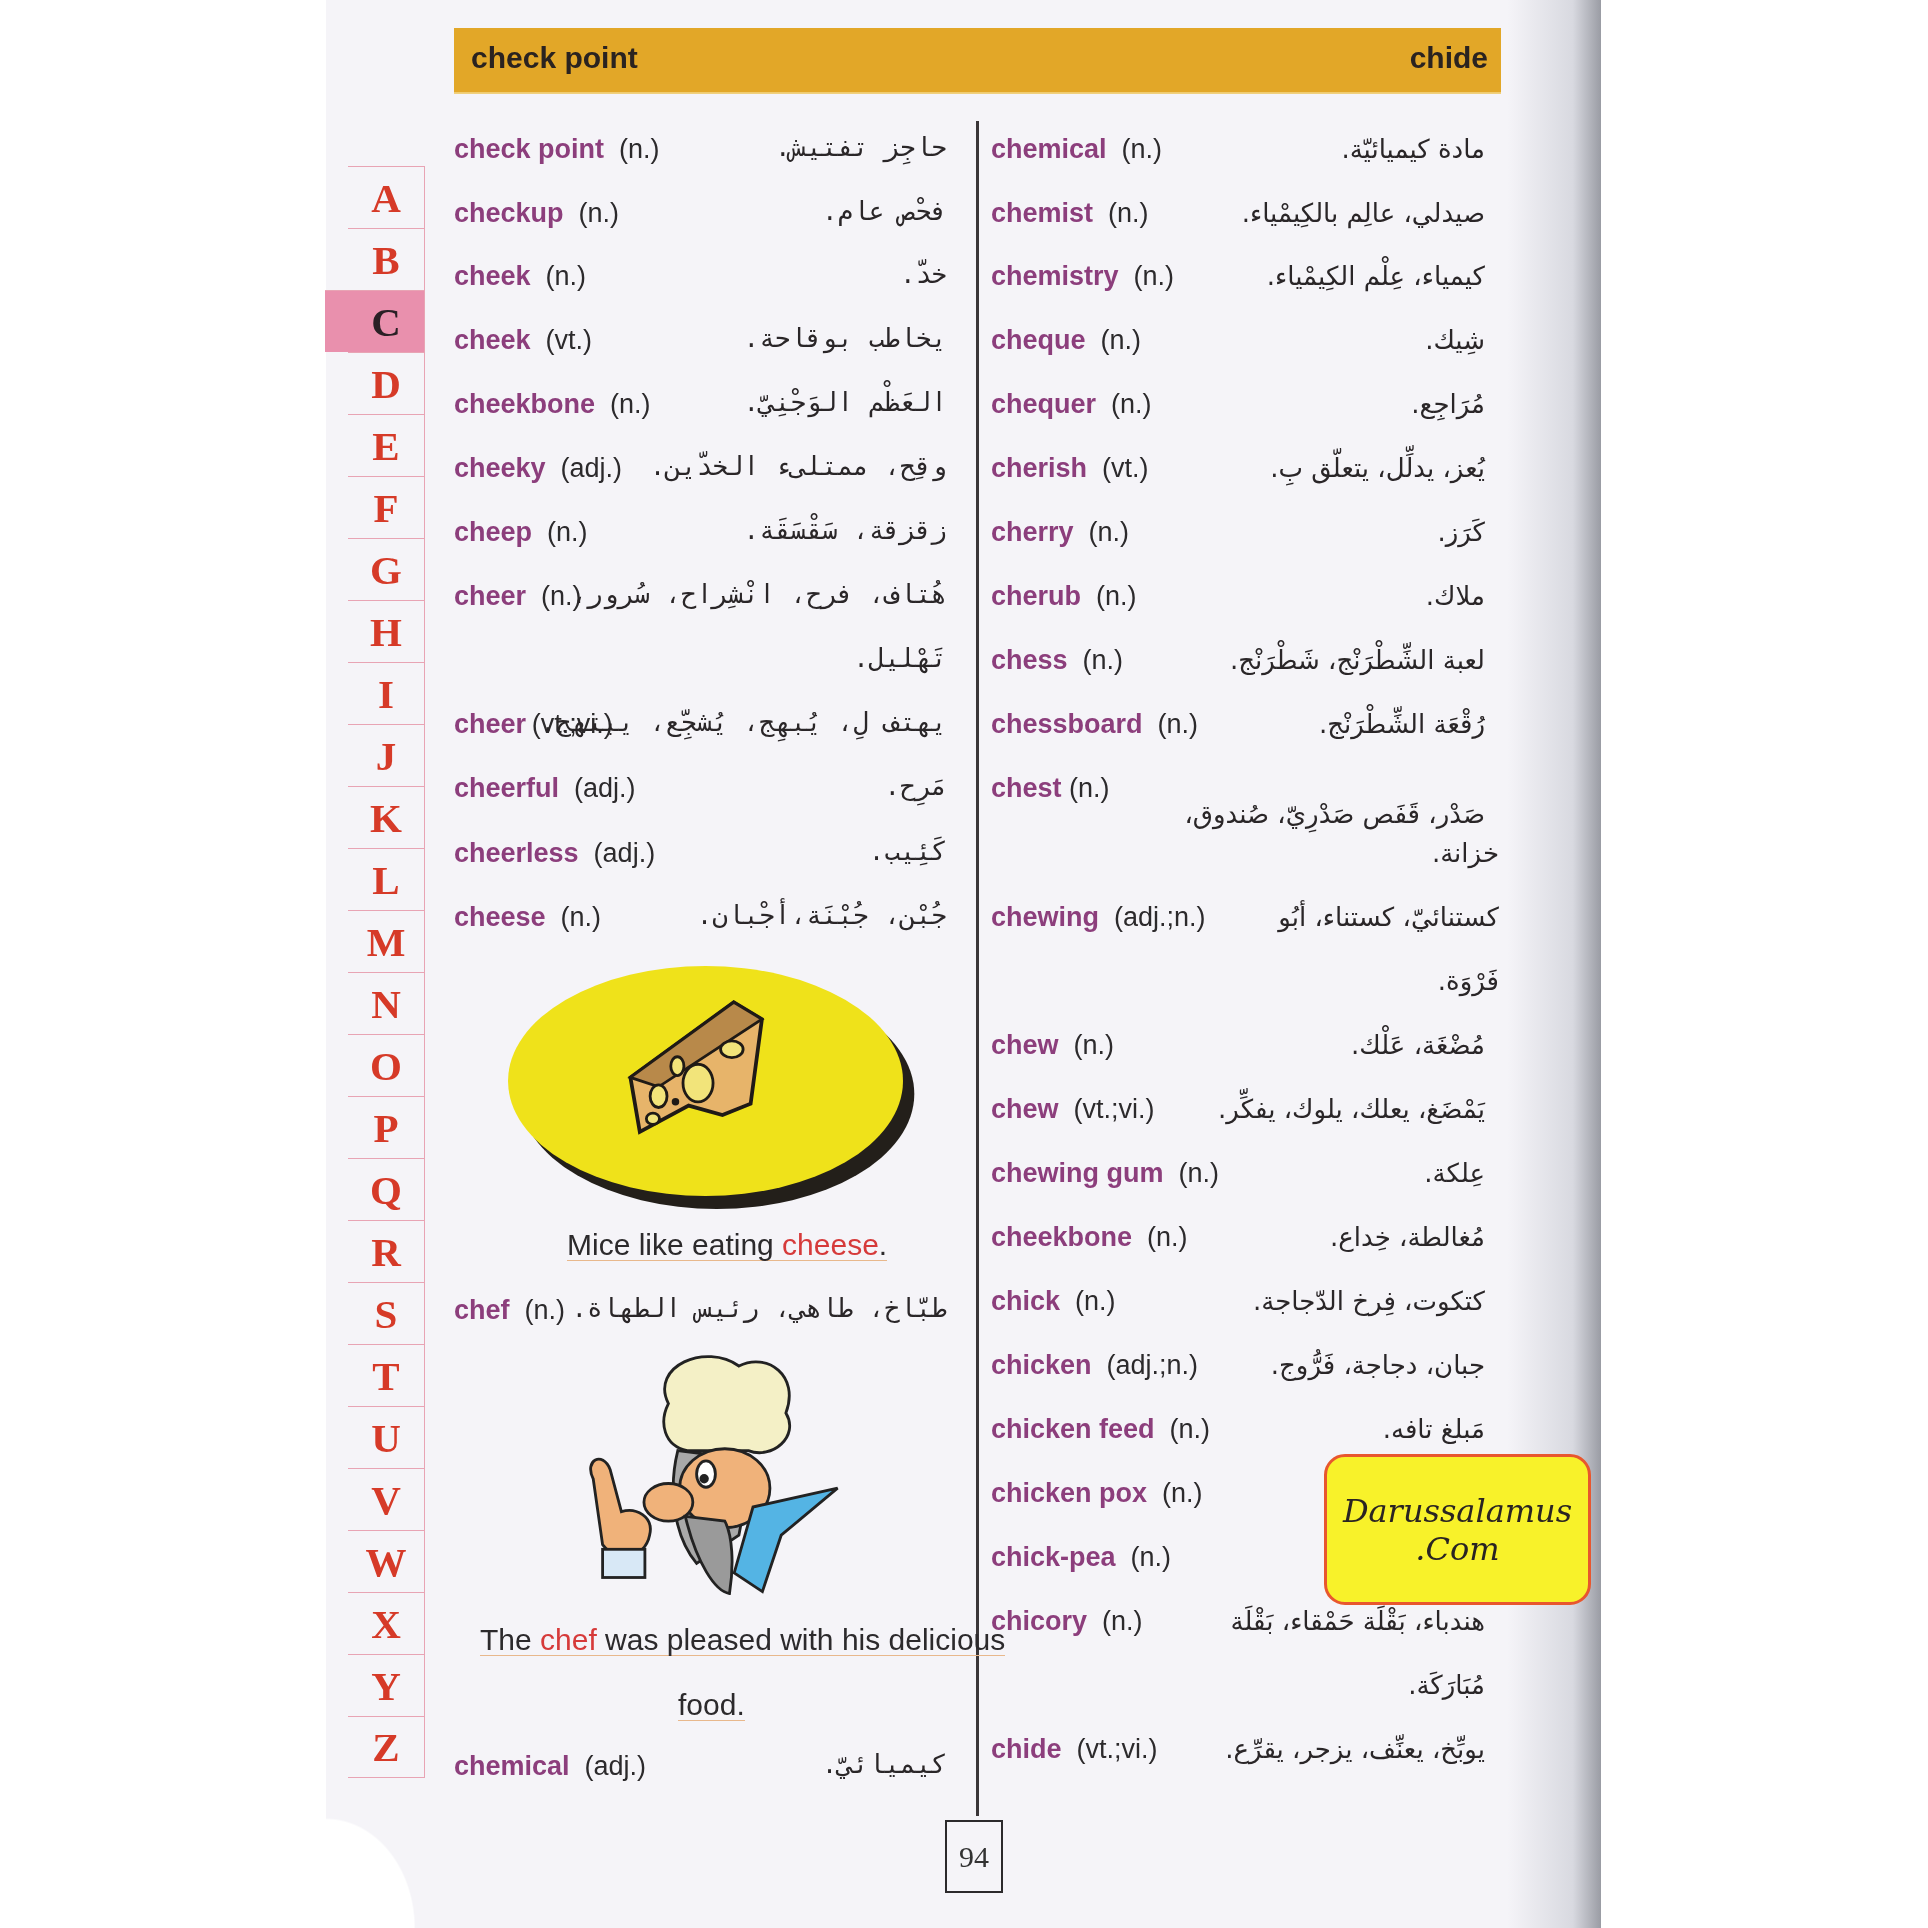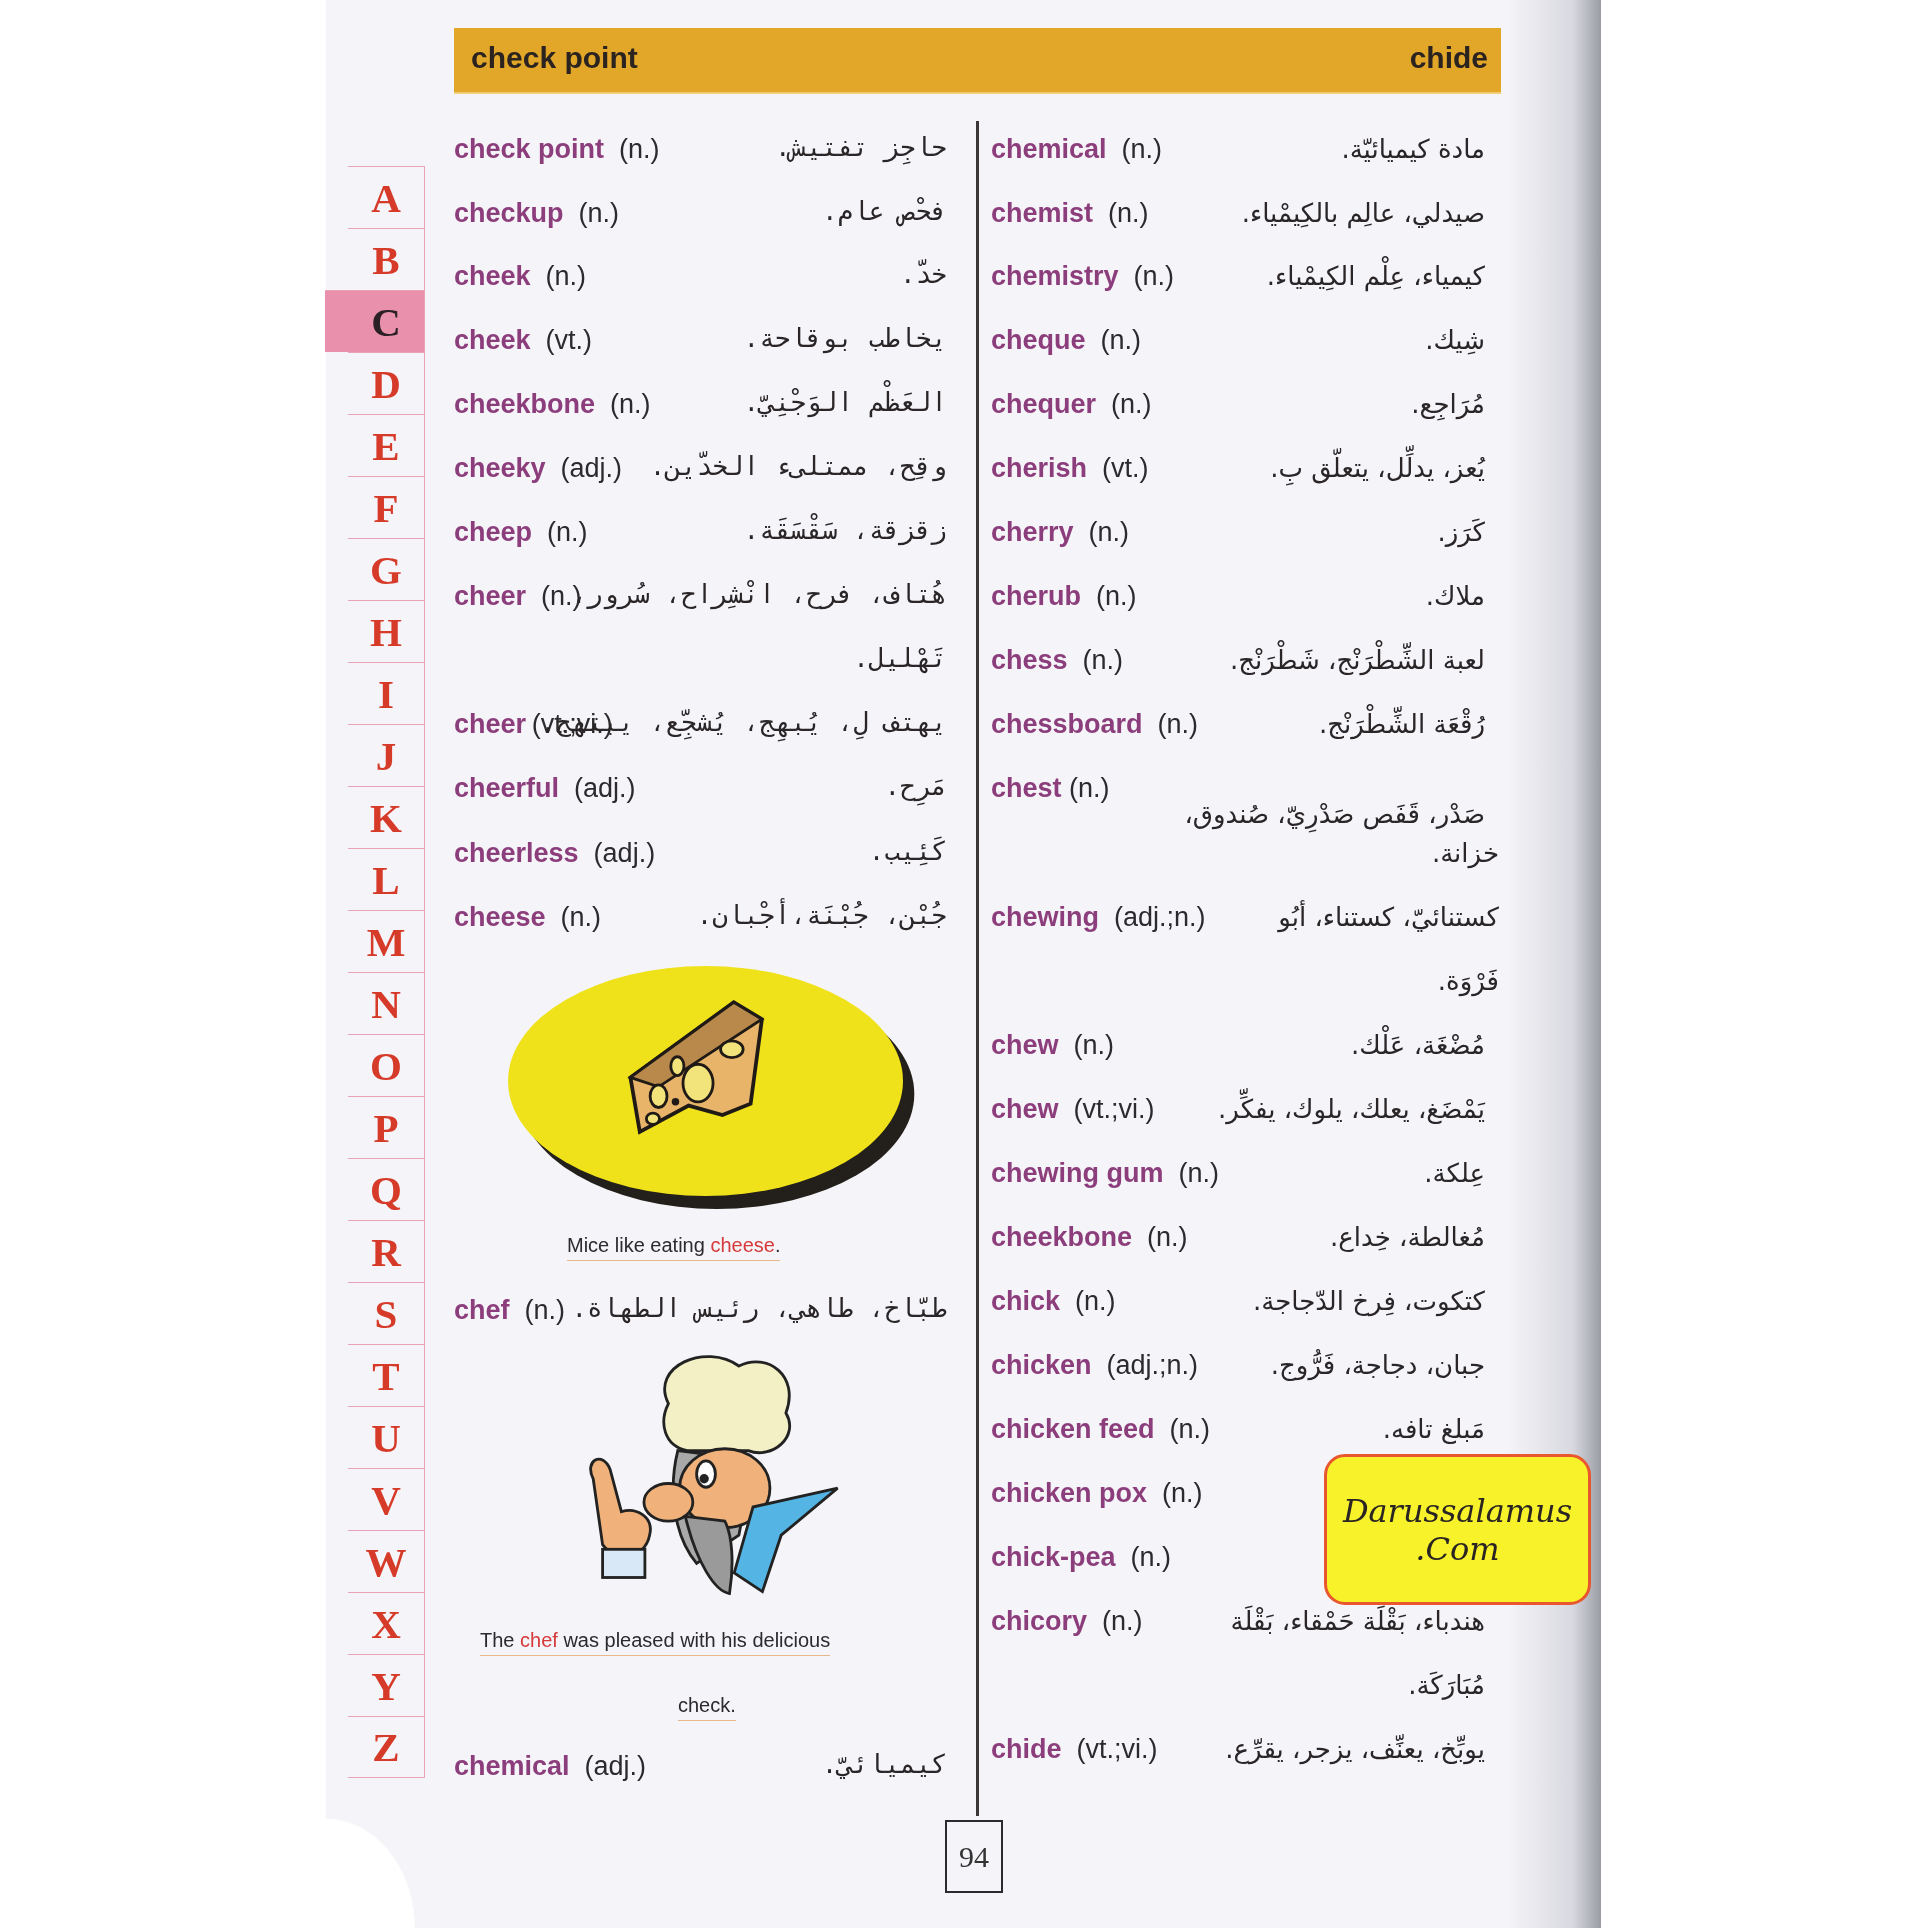--- a/index.html
+++ b/index.html
@@ -71,7 +71,7 @@
       position:absolute; left:621px; top:991px; width:155px; height:155px;
     }
     .caption {
-      position:absolute; font-size:20px; color:#2c2a2c; white-space:nowrap;
+      position:absolute; font-size:30px; color:#2c2a2c; white-space:nowrap;
       border-bottom:1.9px solid #e8b88c; line-height:30px;
     }
     .caption .hl { color:#d63a3a; }

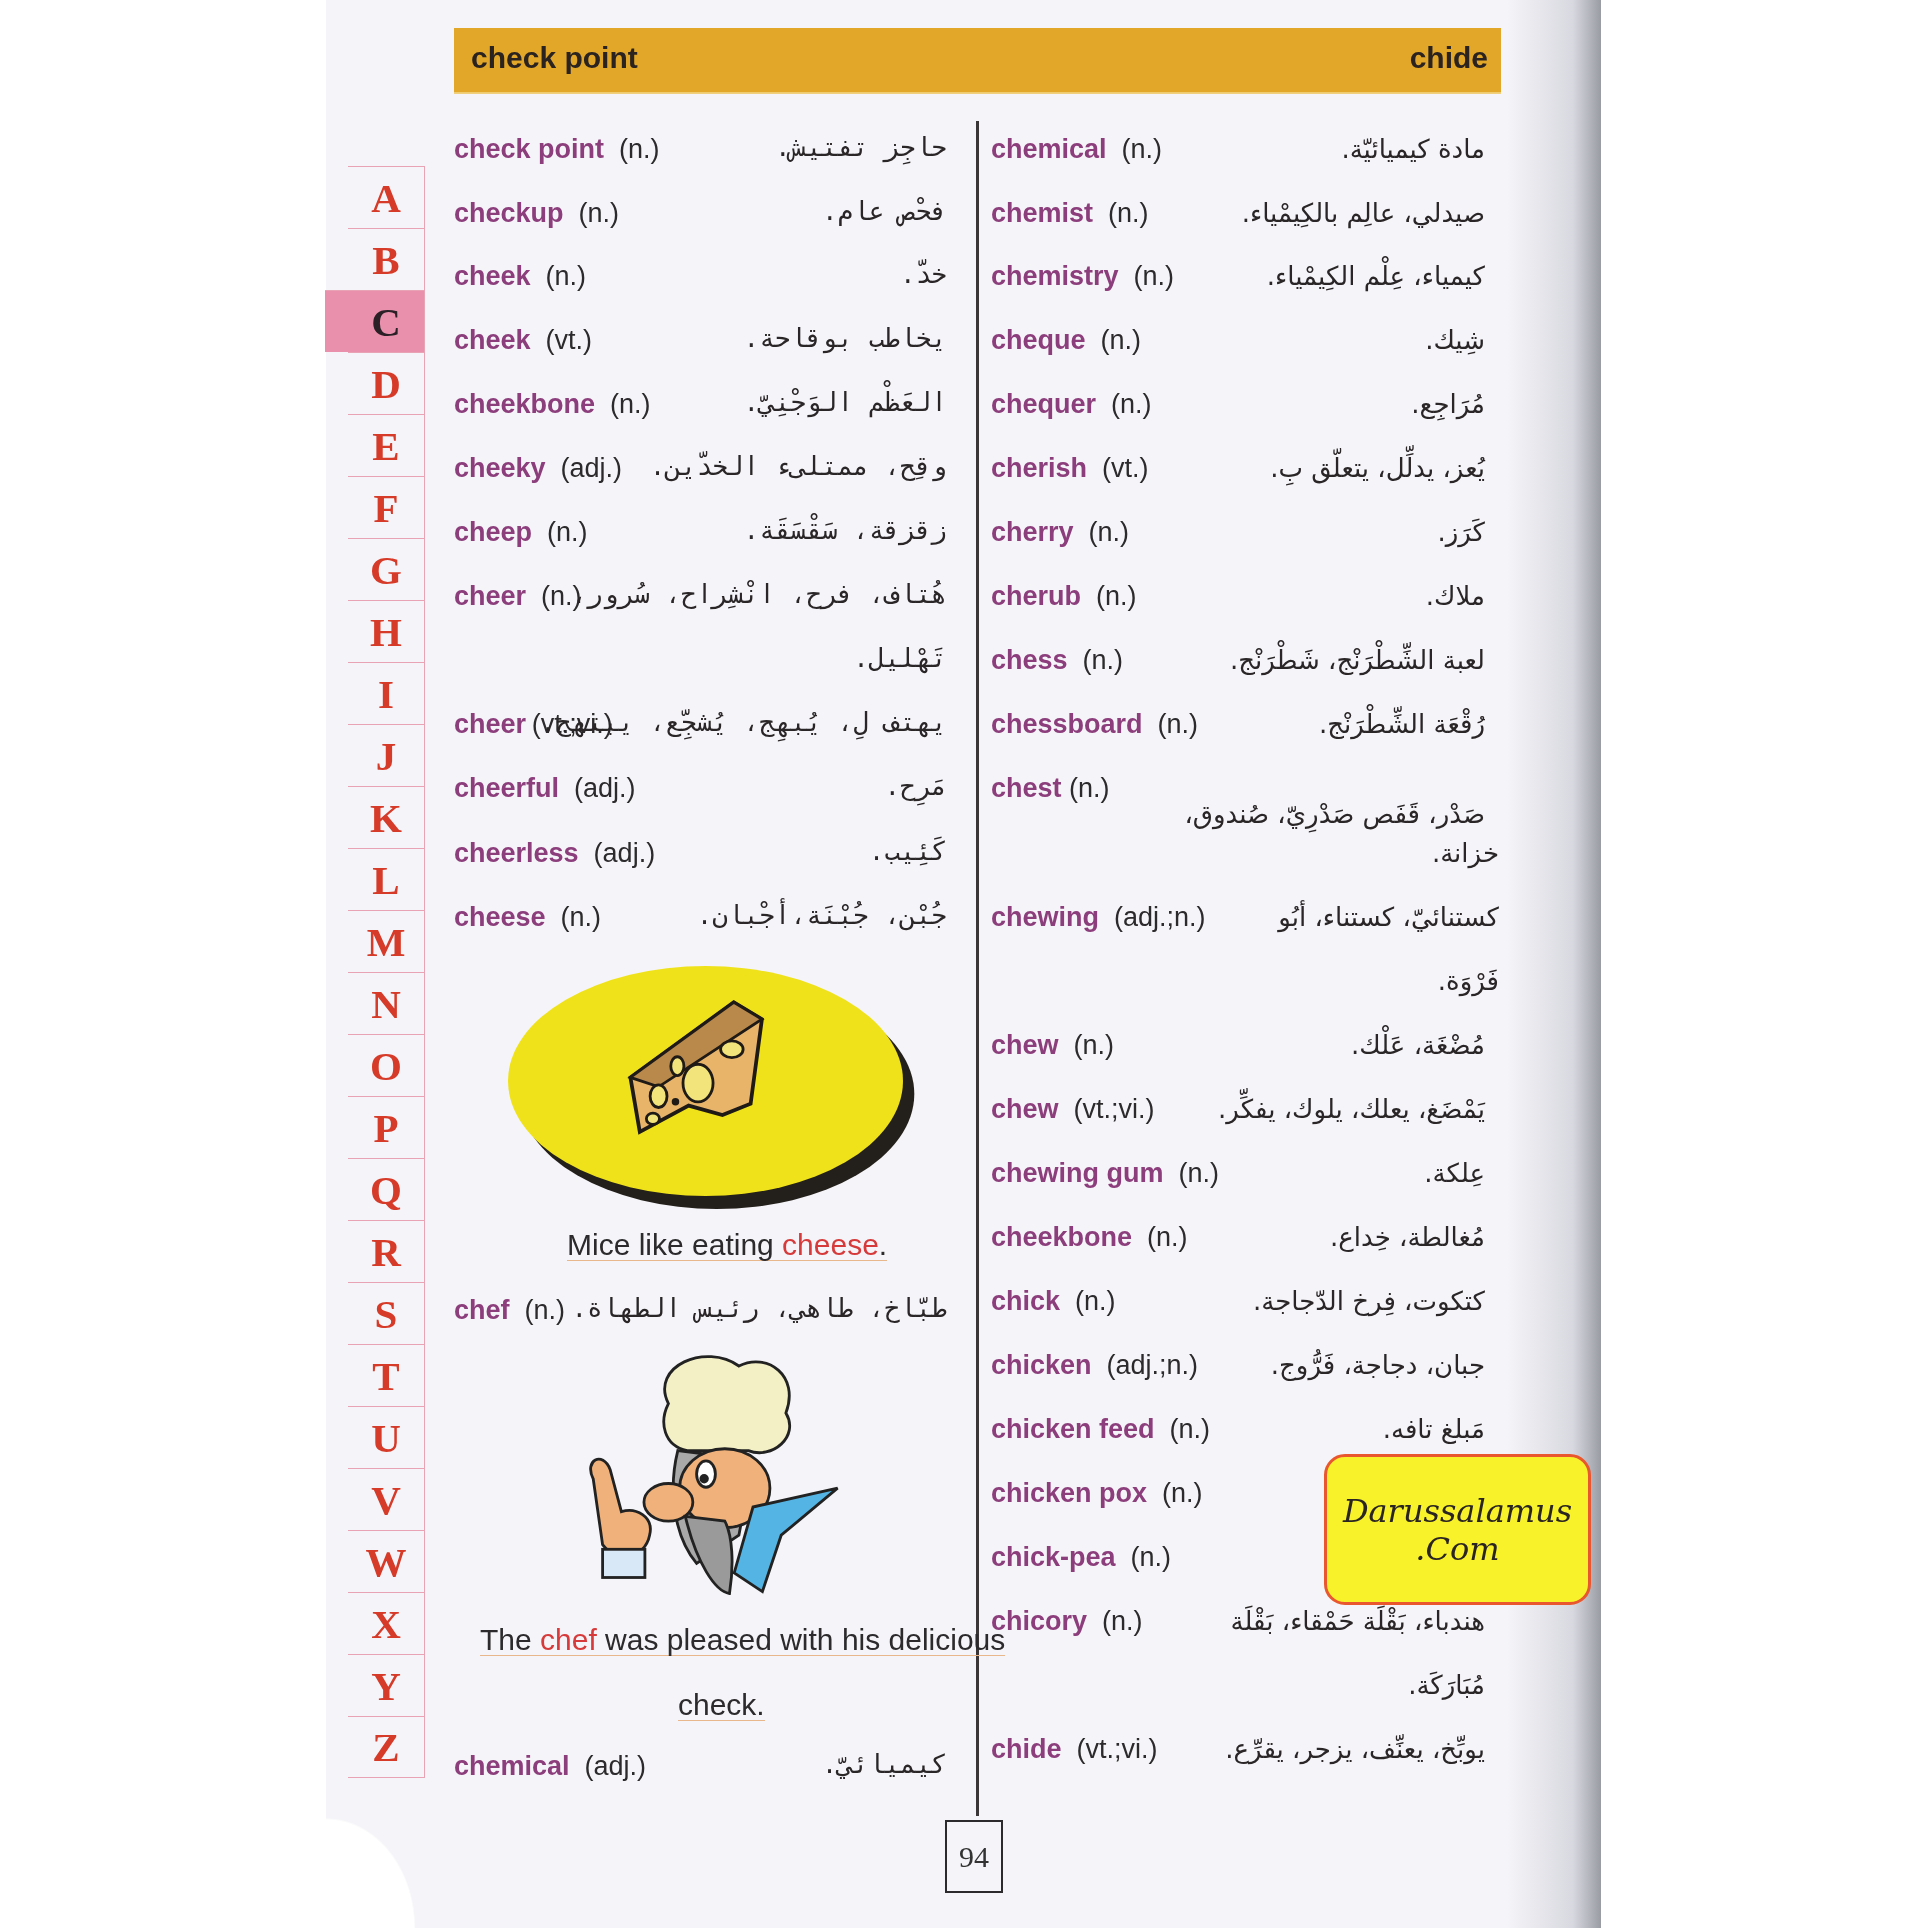--- a/index.html
+++ b/index.html
@@ -234,7 +234,7 @@
   </svg>
 
   <div class="caption" style="left:480px; top:1625px"><span>The </span><span class="hl">chef</span><span> was pleased with his delicious</span></div>
-  <div class="caption" style="left:678px; top:1690px">check.</div>
+  <div class="caption" style="left:678px; top:1690px">food.</div>
 
   <div class="entry" style="top:1744px">
       <span class="word">chemical</span>

